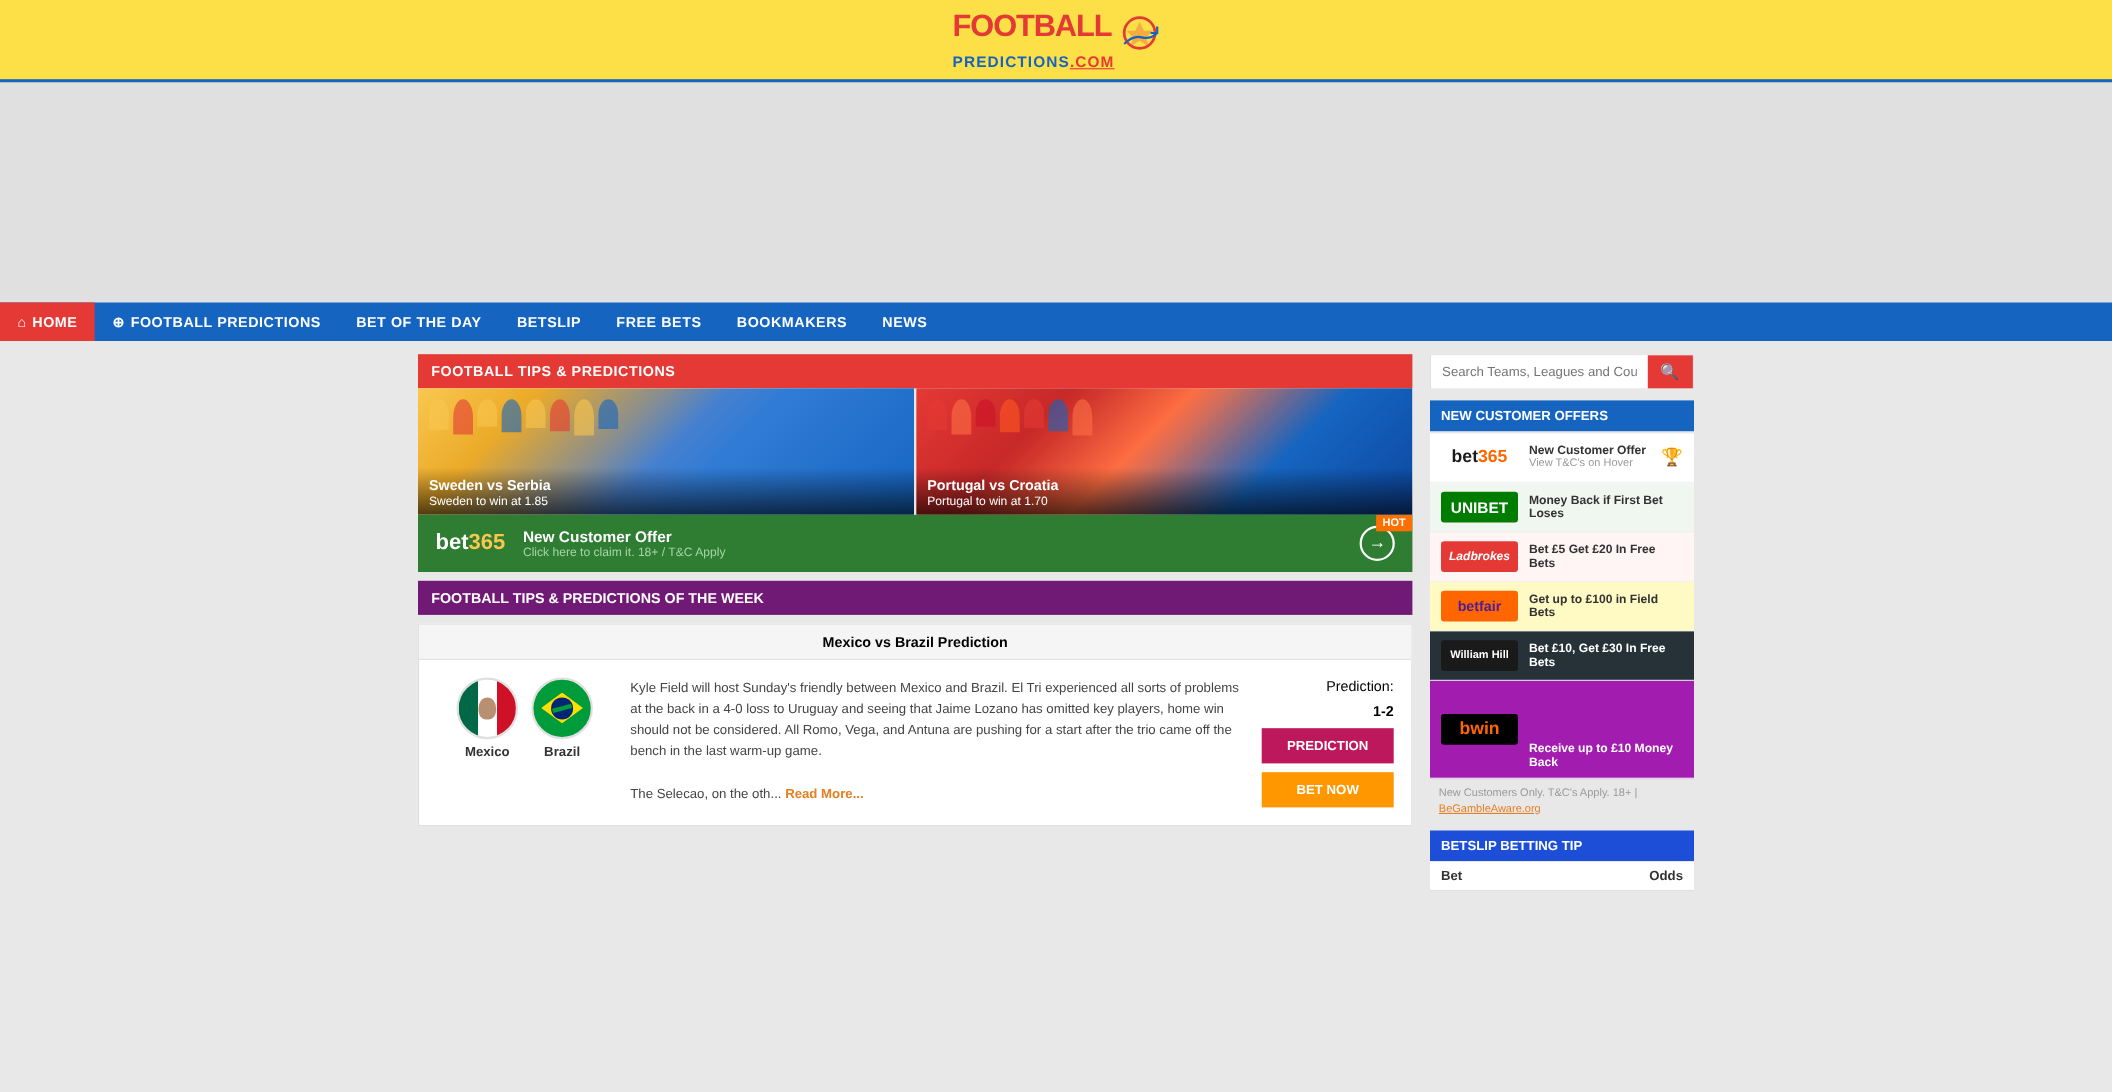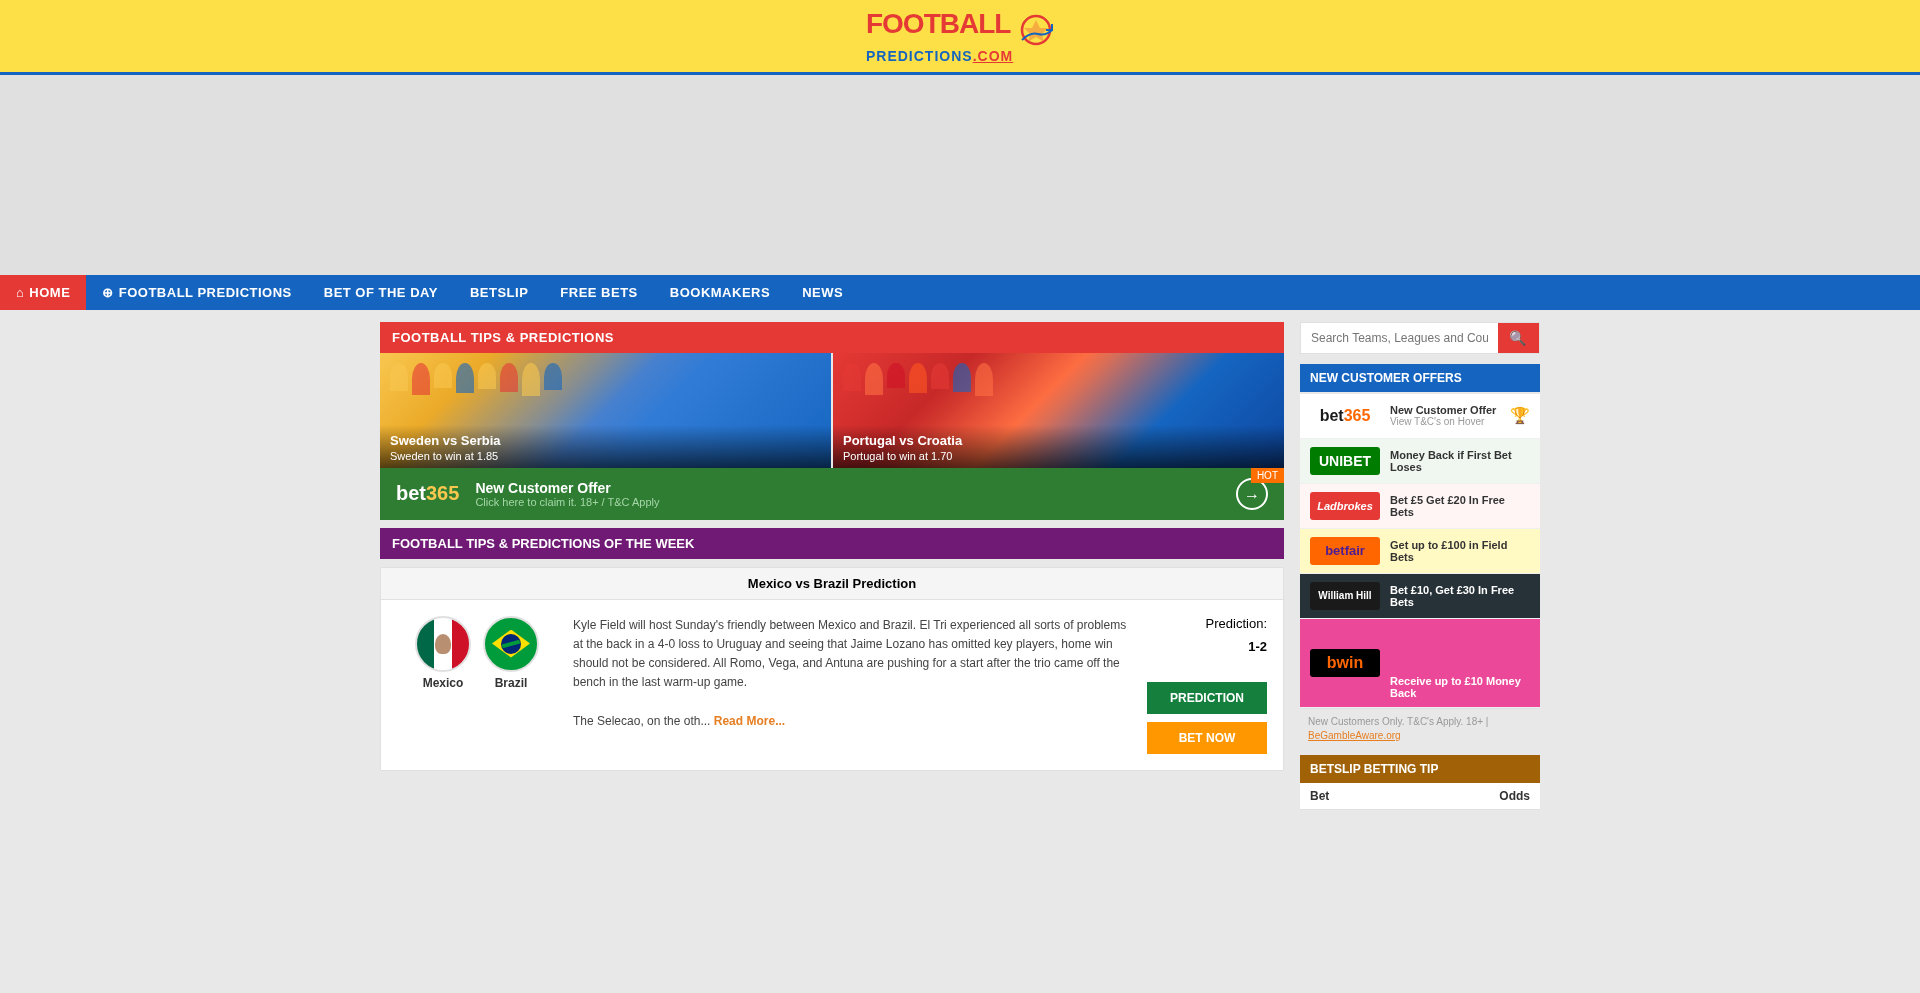--- a/index.html
+++ b/index.html
@@ -154,7 +154,7 @@
       background: #ff6f00;
       color: #fff;
       font-size: 10px;
-      font-weight: 400;
+      font-weight: 700;
       padding: 2px 6px;
       transform: rotate(0);
     }

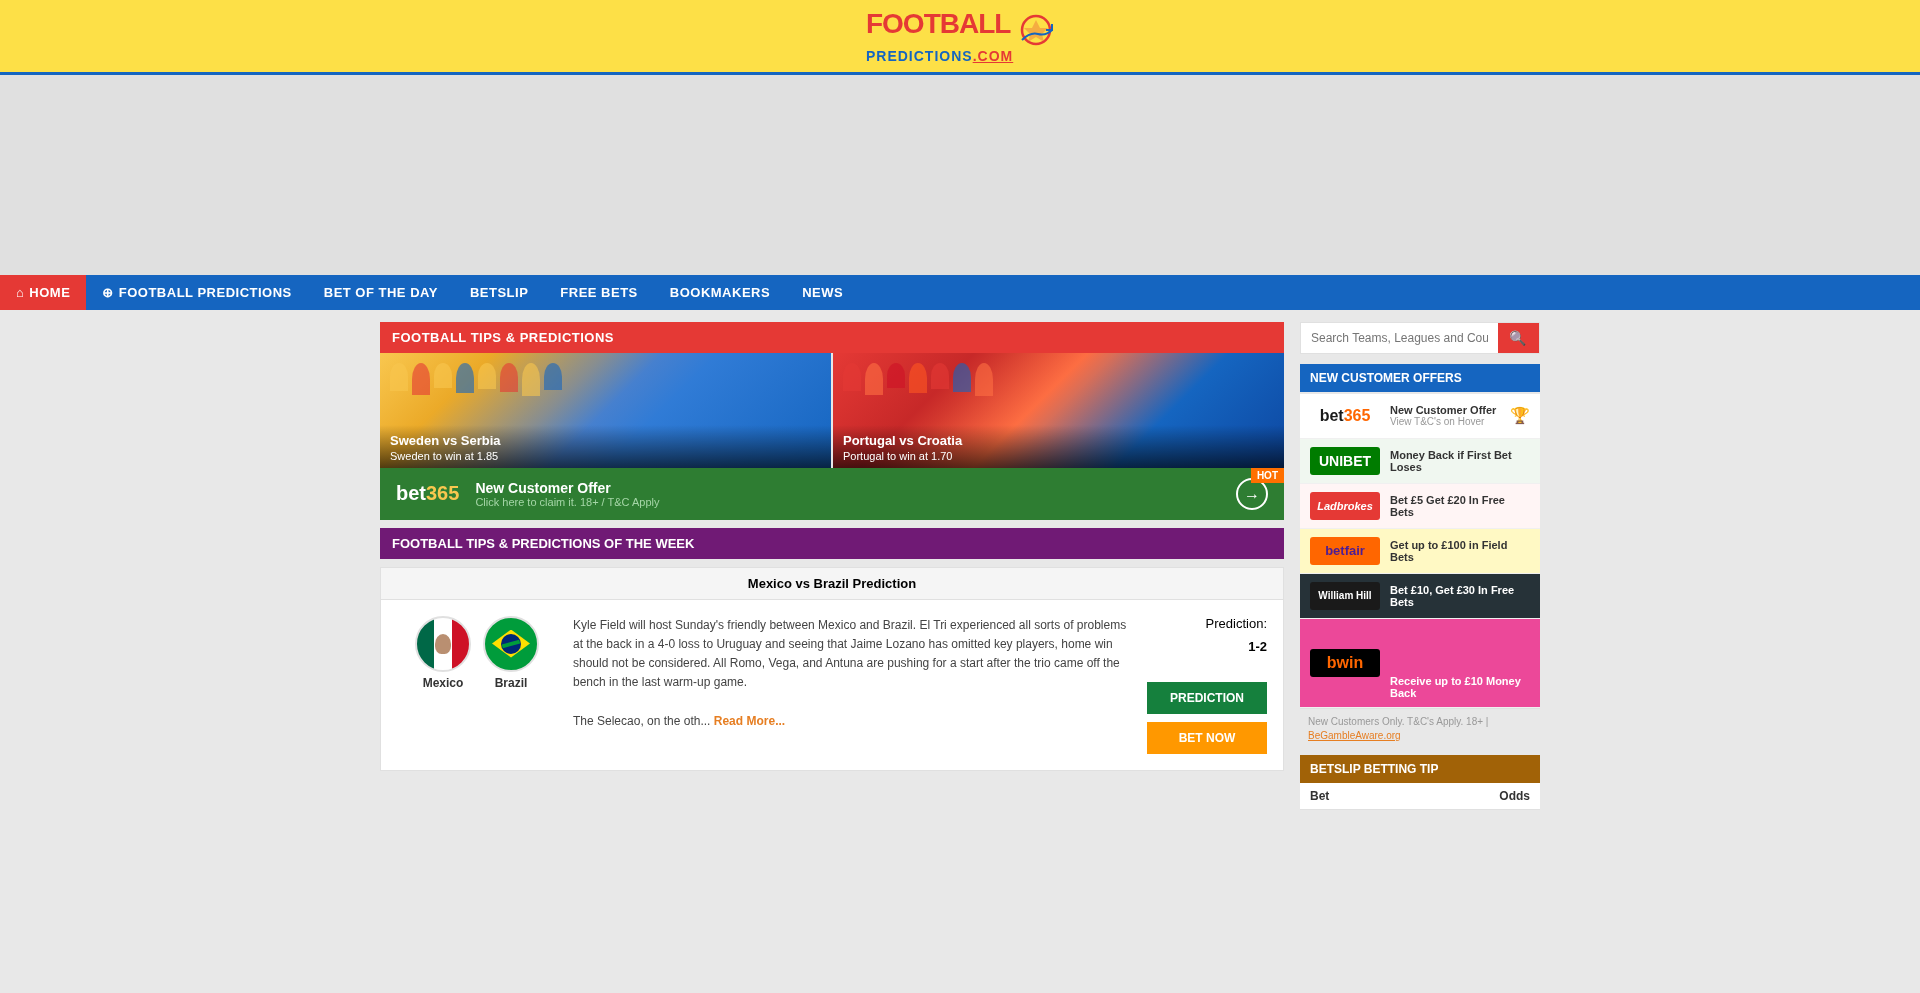--- a/index.html
+++ b/index.html
@@ -421,7 +421,7 @@
     .offer-row-yellow { background: #fff9c4; }
     .offer-row-dark { background: #263238; }
     .offer-row-dark .offer-text { color: #fff; }
-    .offer-row-black { background: #ec4899; }
+    .offer-row-black { background: #a21caf; }
     .offer-row-black .offer-text { color: #fff; margin-top: 48px; }
   </style>
 </head>

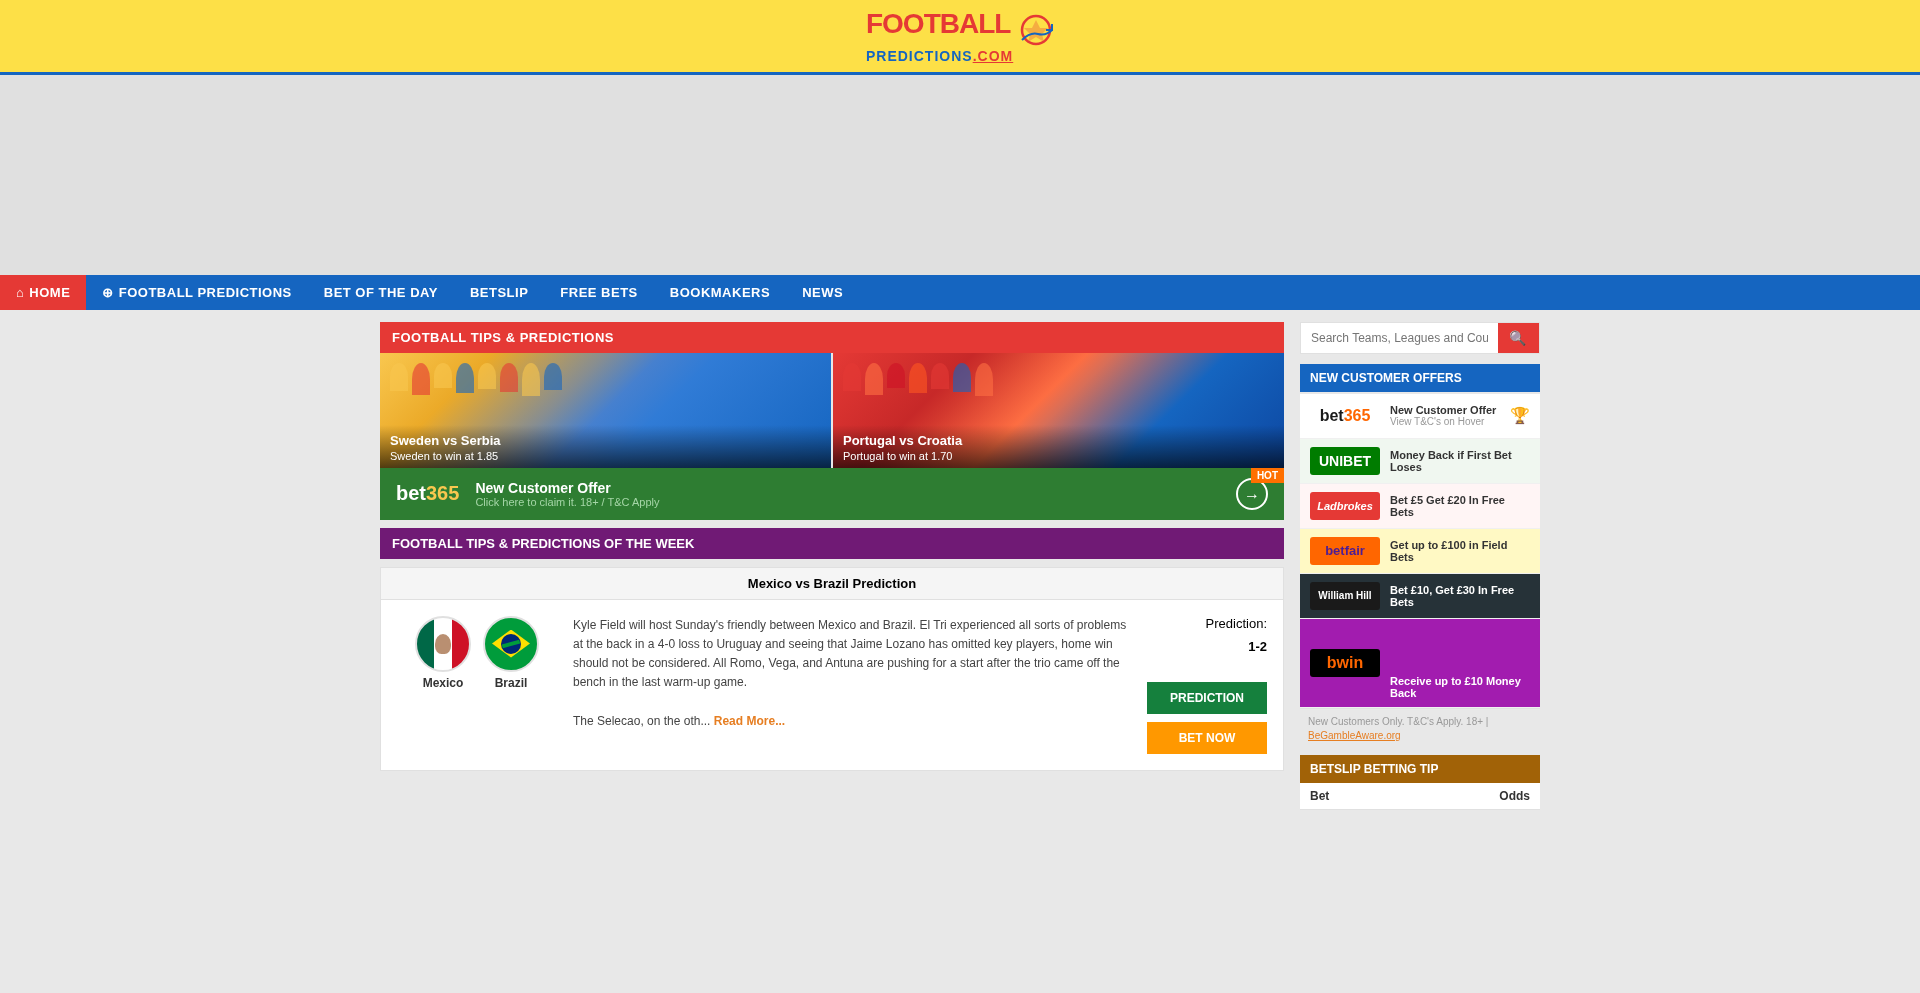--- a/index.html
+++ b/index.html
@@ -273,7 +273,7 @@
       align-items: flex-end;
     }
     .btn-prediction {
-      background: #15803d;
+      background: #be185d;
       color: #fff;
       border: none;
       padding: 9px 18px;
@@ -283,7 +283,6 @@
       text-transform: uppercase;
       width: 120px;
       text-align: center;
-      margin-top: 20px;
     }
     .btn-betnow {
       background: #ff9800;

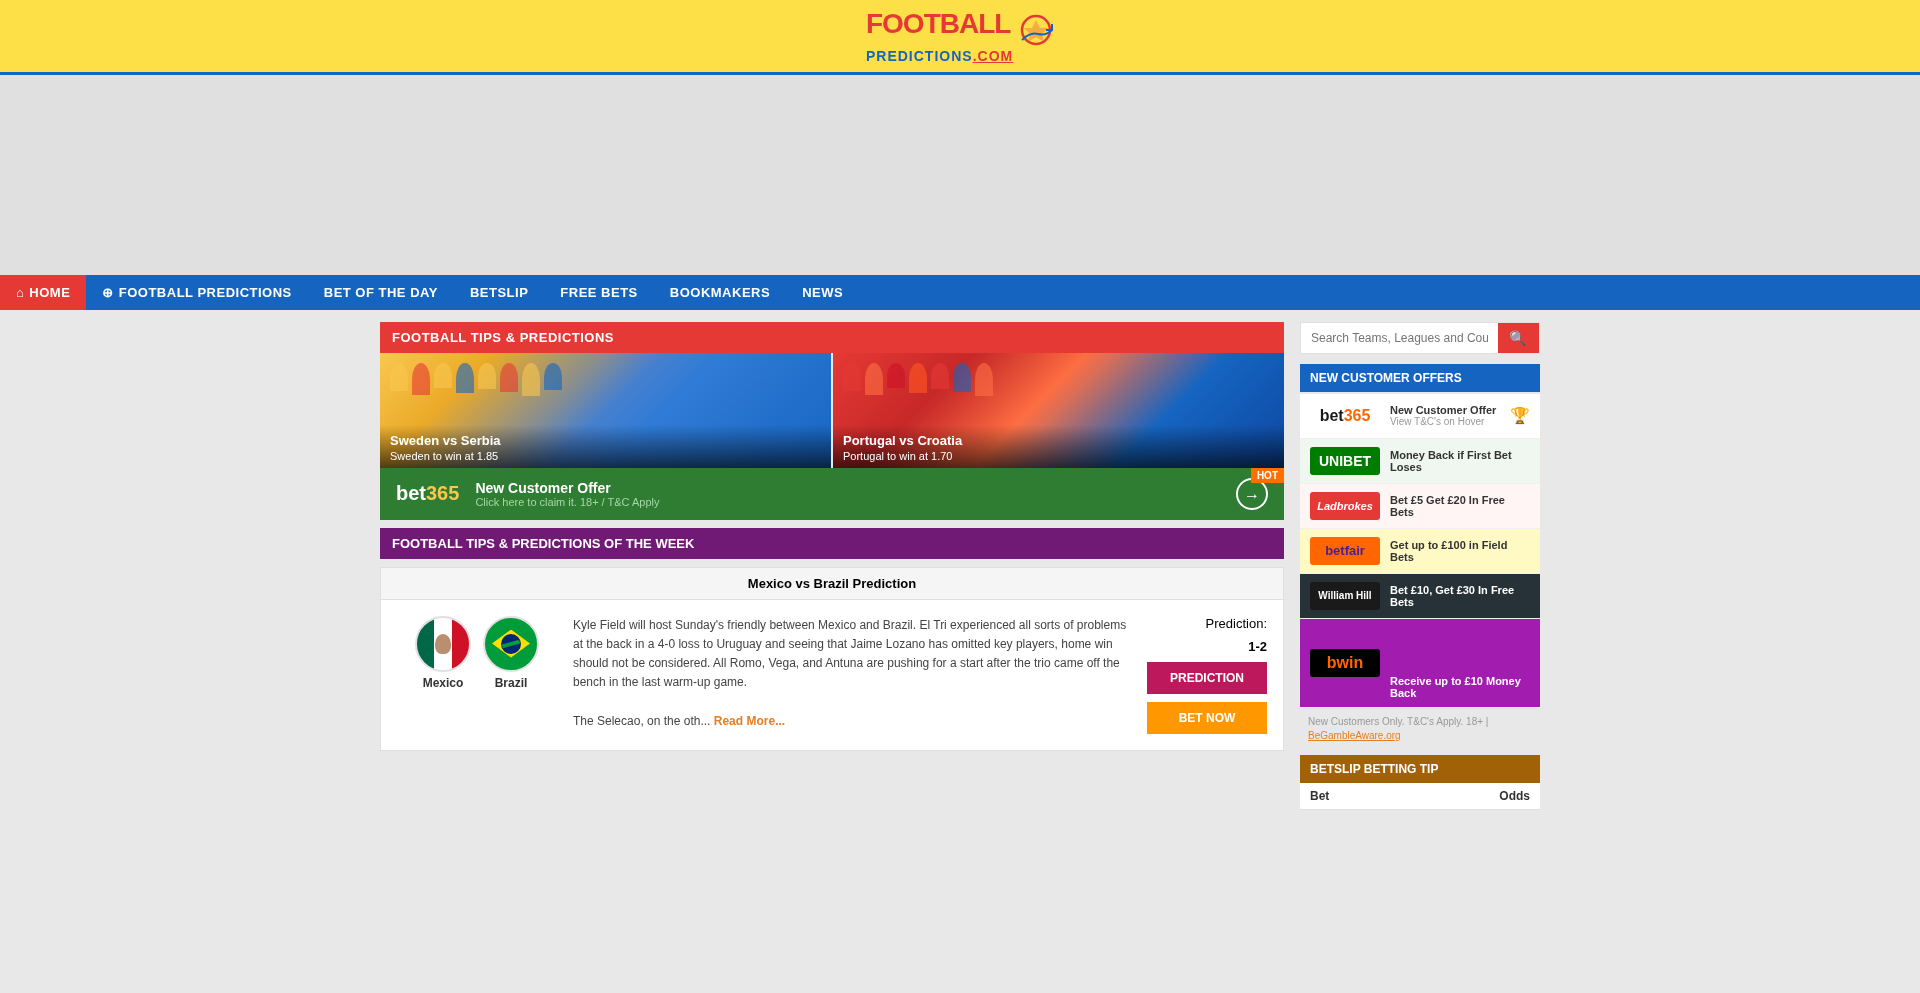--- a/index.html
+++ b/index.html
@@ -396,7 +396,7 @@
 
     
     .betslip-header {
-      background: #a16207;
+      background: #1d4ed8;
       color: #fff;
       font-weight: 700;
       font-size: 12px;

